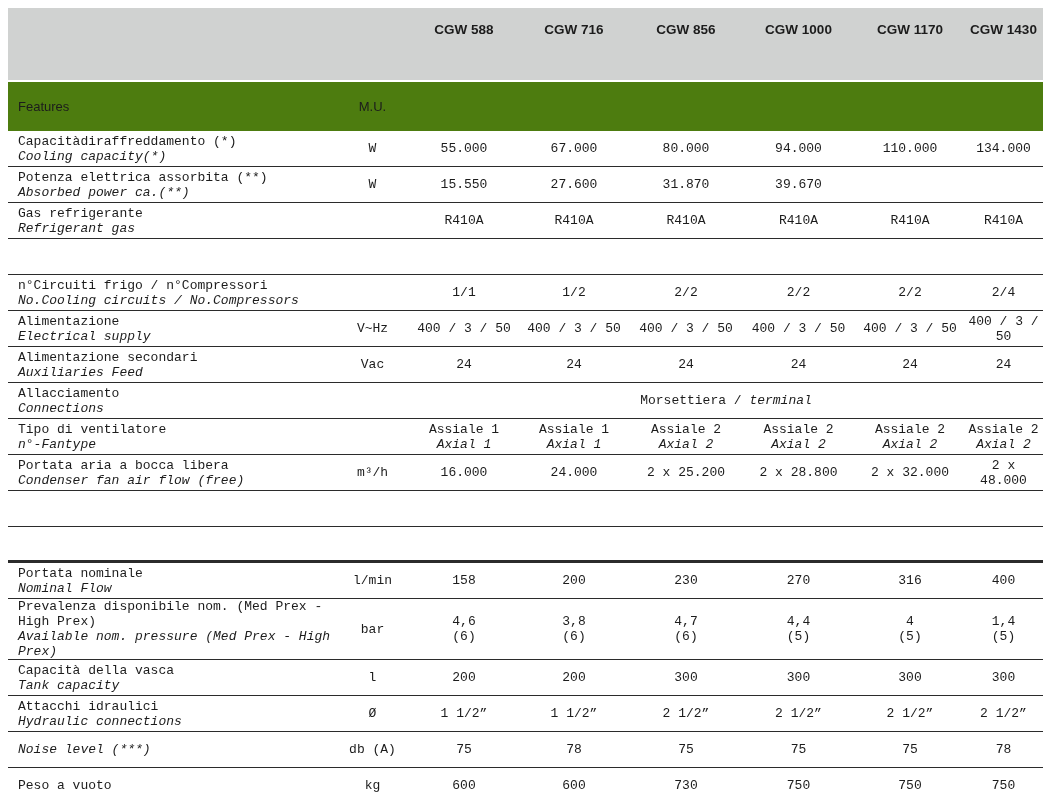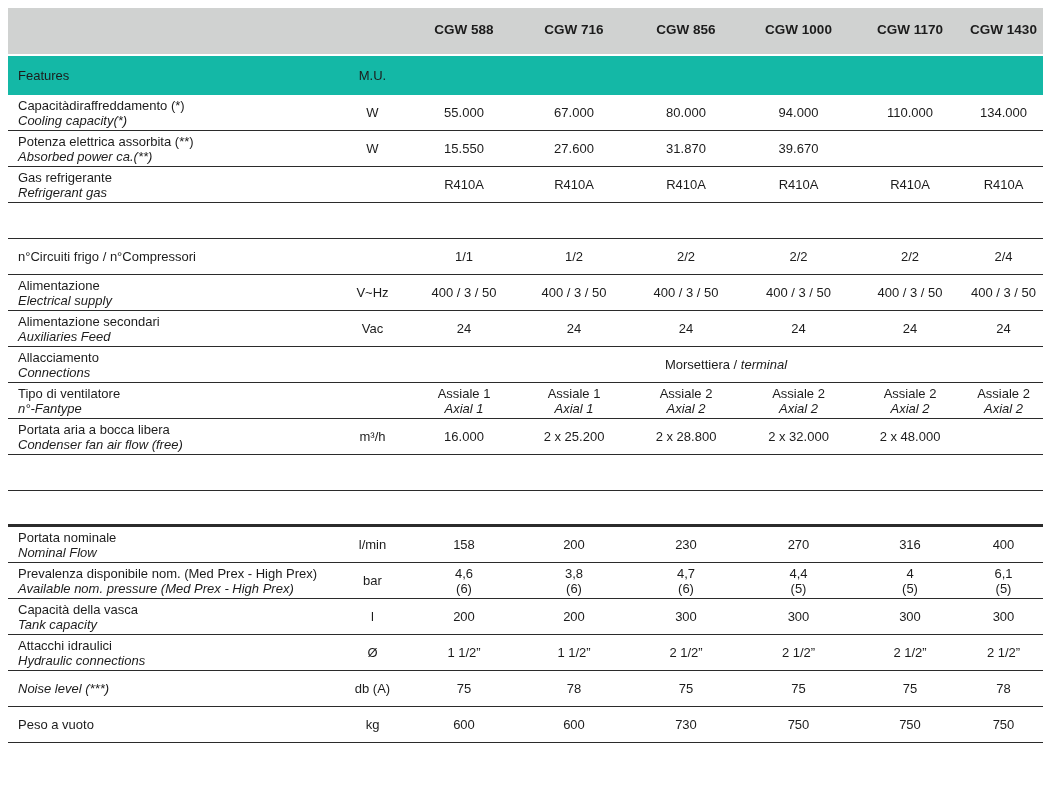--- a/index.html
+++ b/index.html
@@ -16,7 +16,7 @@
     grid-template-columns: 327px 75px 108px 112px 112px 113px 110px 77px;
   }
   
-  .band-top { background: #d0d2d1; height: 46px; }
+  .band-top { background: #d0d2d1; height: 72px; }
   .band-sub { background: #14b8a6; height: 39px; margin-top: 2px; }
   .cell { display: flex; flex-direction: column; justify-content: center; }
   .model {

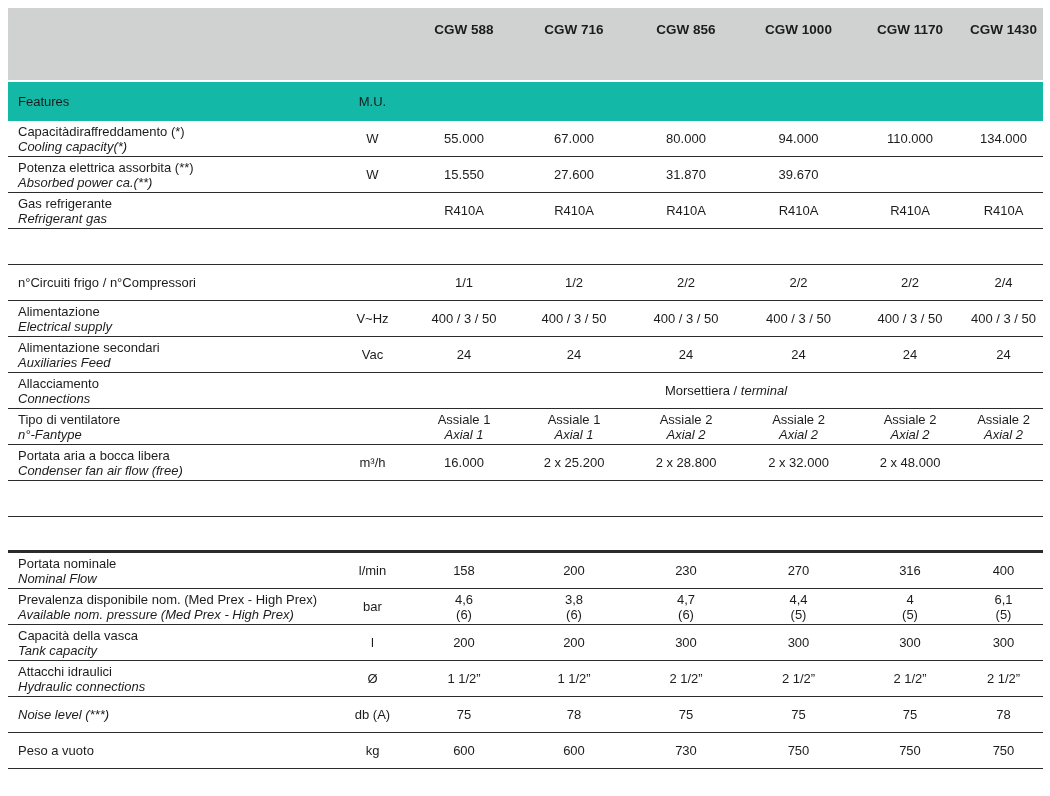--- a/index.html
+++ b/index.html
@@ -17,7 +17,7 @@
   }
   
   .band-top { background: #d0d2d1; height: 72px; }
-  .band-sub { background: #14b8a6; height: 39px; margin-top: 2px; }
+  .band-sub { background: #4d7c0f; height: 49px; margin-top: 2px; }
   .cell { display: flex; flex-direction: column; justify-content: center; }
   .model {
     align-items: center; justify-content: flex-start;

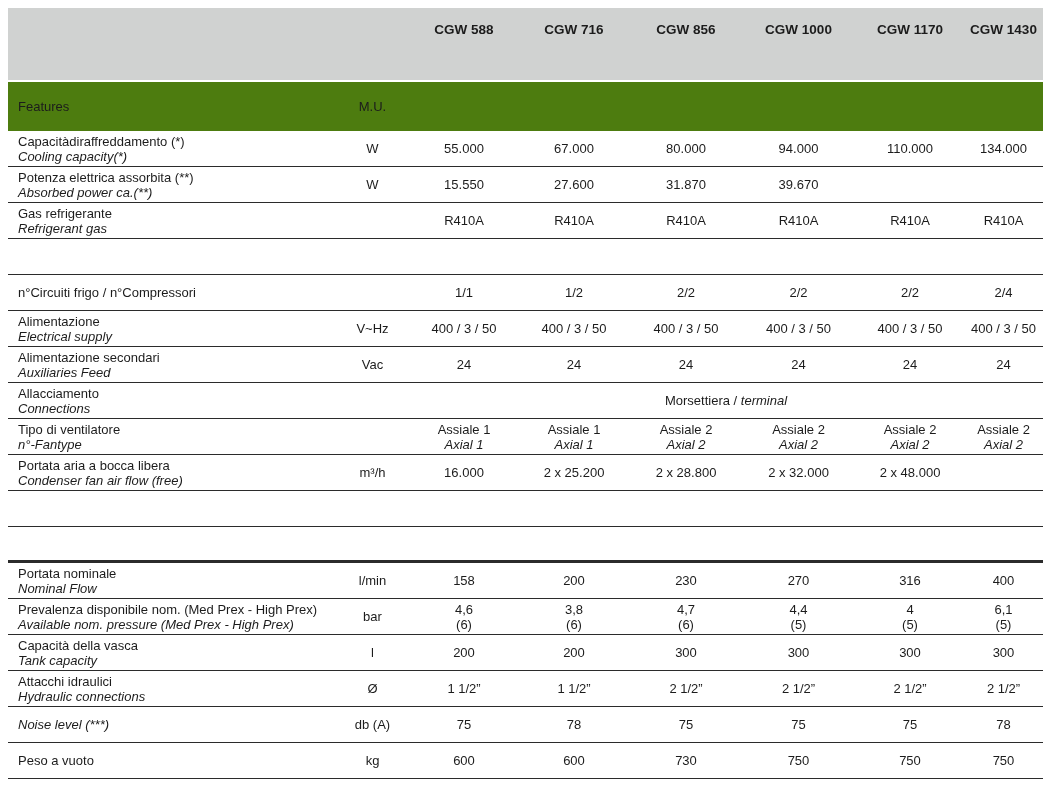--- a/index.html
+++ b/index.html
@@ -26,7 +26,7 @@
   .flabel { padding-left: 10px; }
   .band-sub .mu { align-items: center; }
   
-  .spec { min-height: 36px; border-bottom: 1.5px solid #2b2b2b; }
+  .spec { min-height: 36px; border-bottom: 1.5px solid #2b2b2b; font-family: Liberation Mono, monospace; }
   .spacer { height: 36px; border-bottom: 1.5px solid #2b2b2b; }
   .spacer.thick { border-bottom-width: 3px; }
   .label { padding-left: 10px; line-height: 15px; }

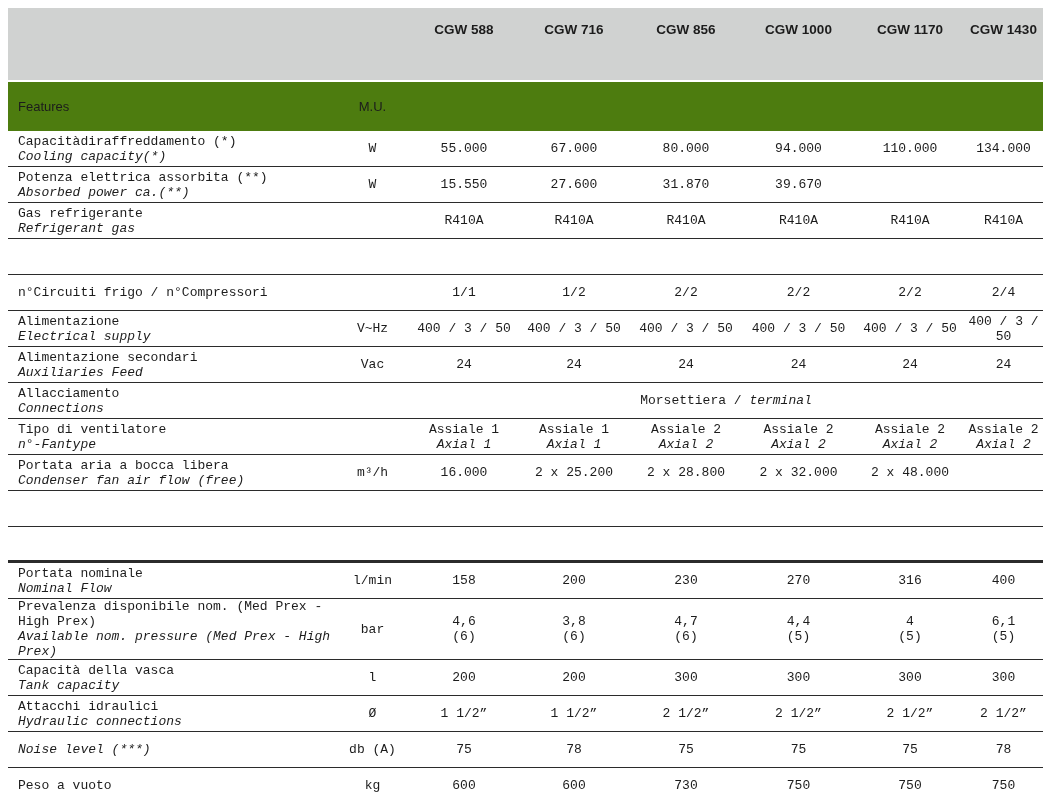--- a/index.html
+++ b/index.html
@@ -108,6 +108,7 @@
       <div class="row spec data">
         <div class="cell label">
           <div class="it">n°Circuiti frigo / n°Compressori</div>
+          <div class="en">No.Cooling circuits / No.Compressors</div>
         </div>
         <div class="cell mu"></div>
         <div class="cell val">1/1</div>

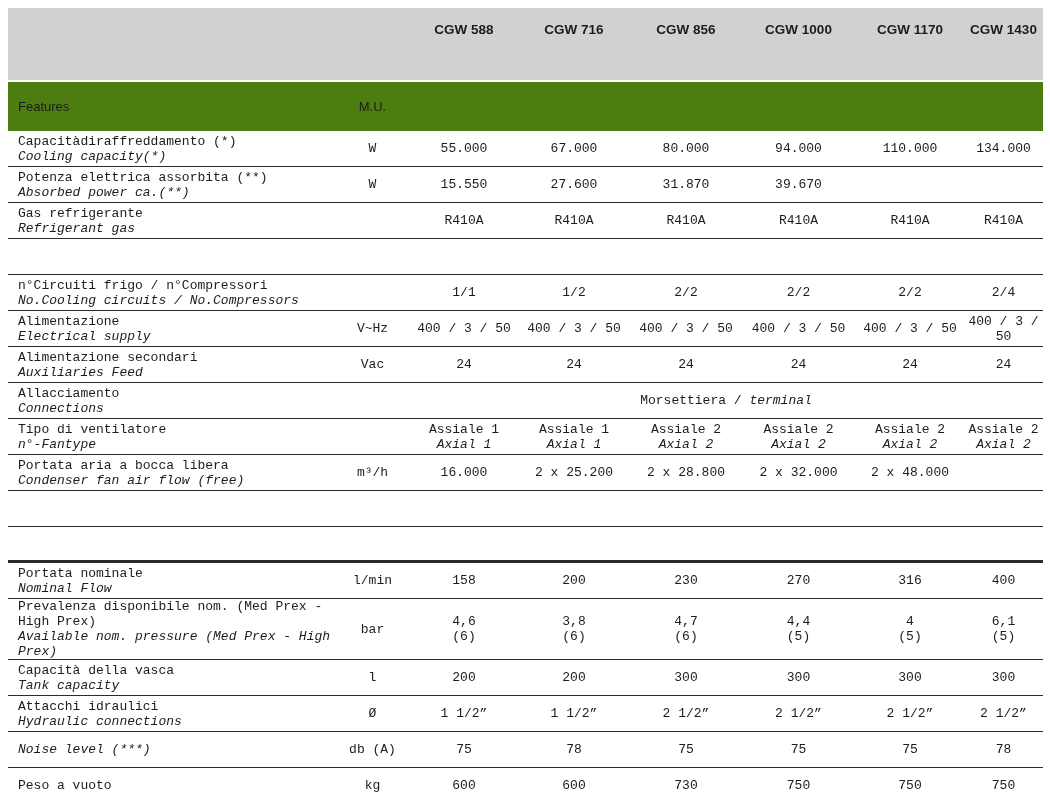--- a/index.html
+++ b/index.html
@@ -192,6 +192,7 @@
         </div>
         <div class="cell mu">m³/h</div>
         <div class="cell val">16.000</div>
+        <div class="cell val">24.000</div>
         <div class="cell val">2 x 25.200</div>
         <div class="cell val">2 x 28.800</div>
         <div class="cell val">2 x 32.000</div>

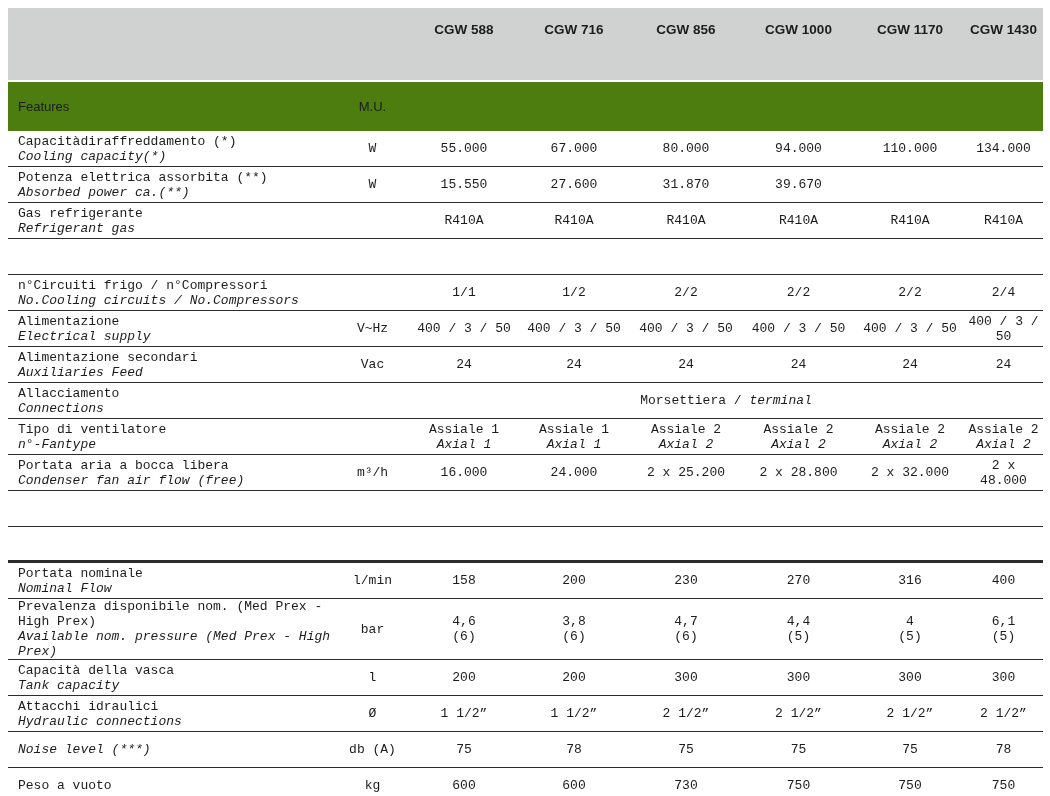--- a/index.html
+++ b/index.html
@@ -240,7 +240,7 @@
           <div class="l2">(5)</div>
         </div>
         <div class="cell val">
-          <div class="l1">6,1</div>
+          <div class="l1">1,4</div>
           <div class="l2">(5)</div>
         </div>
       </div>

